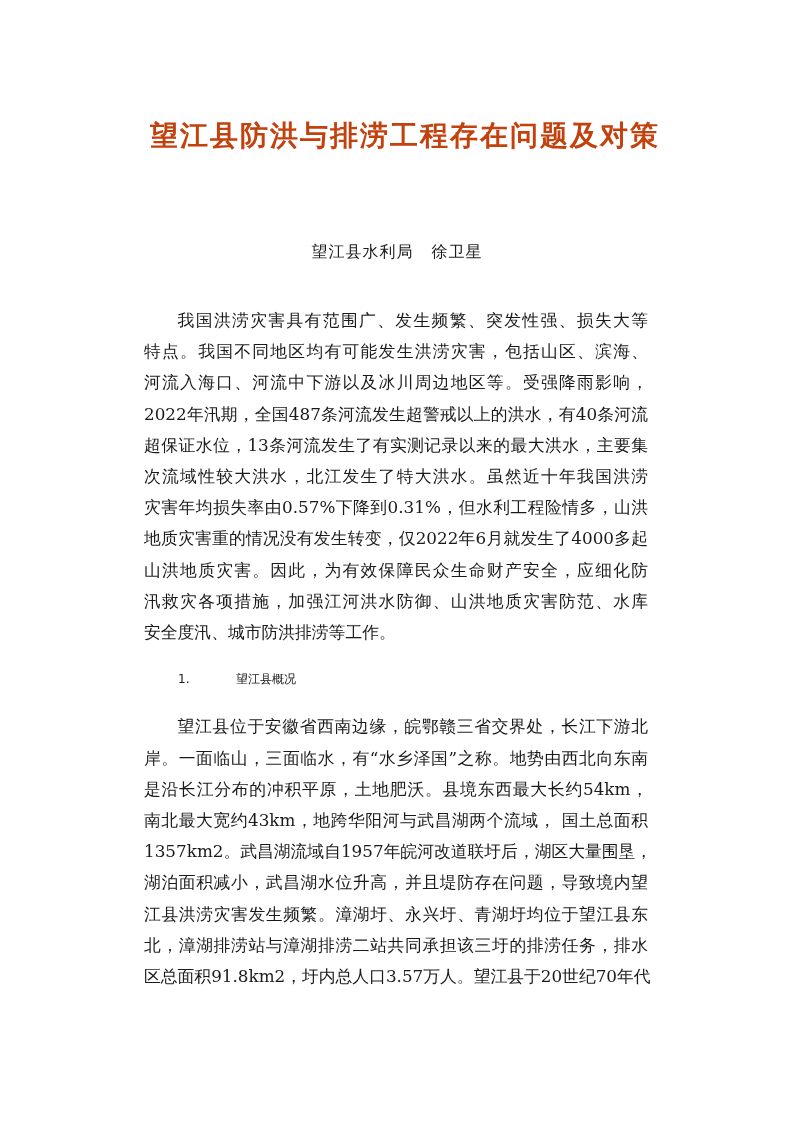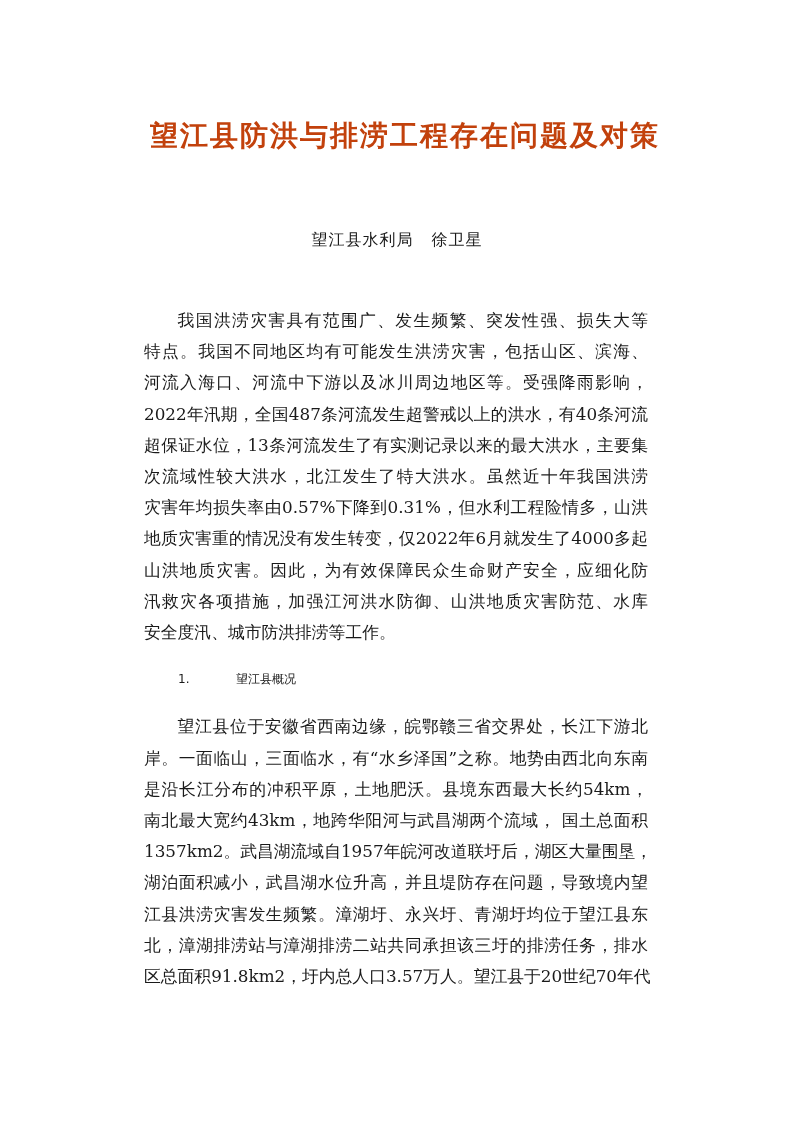--- a/index.html
+++ b/index.html
@@ -9,7 +9,7 @@
     .title { position: absolute; left: 122px; top: 116px; width: 560px; font-size: 28px;
       font-weight: bold; letter-spacing: 2px; line-height: 40px; white-space: nowrap;
       font-family: "DejaVu Sans", "Liberation Sans", sans-serif; color: #c2410c; margin-left: 28px; }
-    .author { position: absolute; left: 0; top: 228px; width: 794px; text-align: center;
+    .author { position: absolute; left: 0; top: 240px; width: 794px; text-align: center;
       font-size: 16px; line-height: 24px; letter-spacing: 1px; }
     .author span + span { margin-left: 18px; }
     .body { position: absolute; left: 128px; top: 289px; width: 536px; font-size: 16.8px;

